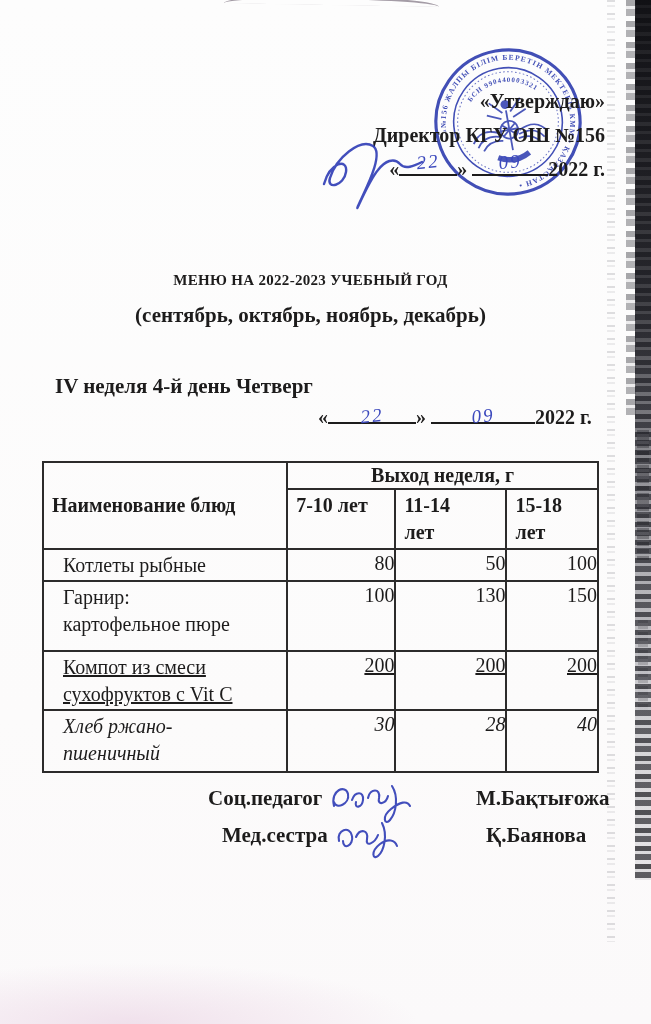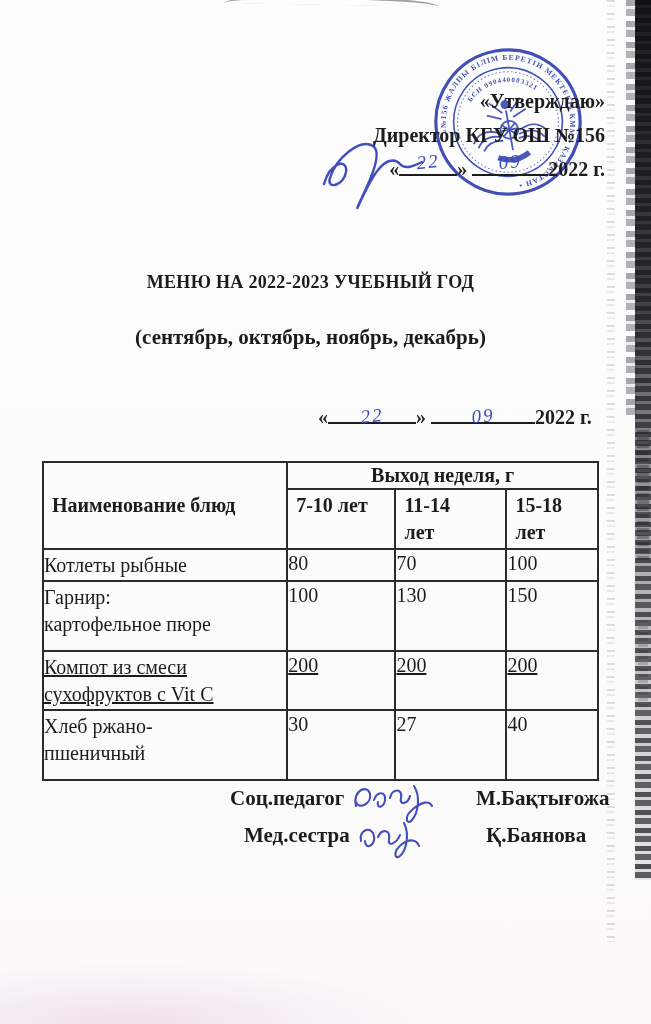--- a/index.html
+++ b/index.html
@@ -80,7 +80,7 @@
 
   
   .title-block { position:absolute; top:272px; left:0; right:30px; text-align:center; }
-  .doc-title { font-size:18px; font-weight:bold; letter-spacing:.3px; }
+  .doc-title { font-size:15px; font-weight:bold; letter-spacing:.3px; }
   .doc-subtitle { font-size:21px; font-weight:bold; margin-top:32px; }
   .week-line { position:absolute; left:55px; top:374px; font-size:21px; font-weight:bold; }
   .date-line2 { position:absolute; left:318px; top:404px; font-size:20px; font-weight:bold; white-space:nowrap; }

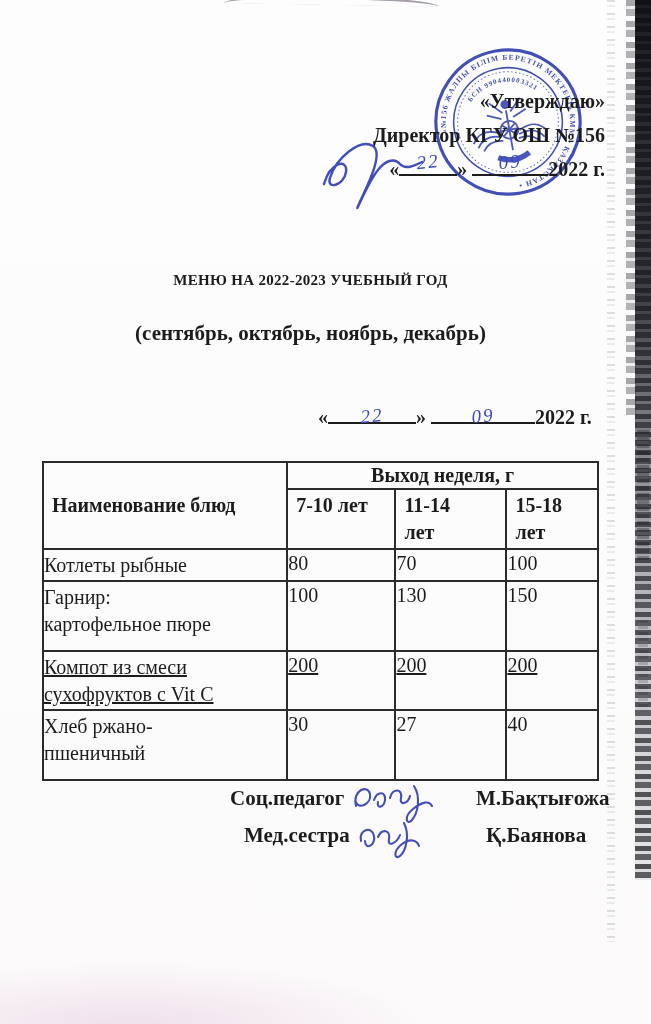--- a/index.html
+++ b/index.html
@@ -81,7 +81,7 @@
   
   .title-block { position:absolute; top:272px; left:0; right:30px; text-align:center; }
   .doc-title { font-size:15px; font-weight:bold; letter-spacing:.3px; }
-  .doc-subtitle { font-size:21px; font-weight:bold; margin-top:32px; }
+  .doc-subtitle { font-size:21px; font-weight:bold; margin-top:14px; }
   .week-line { position:absolute; left:55px; top:374px; font-size:21px; font-weight:bold; }
   .date-line2 { position:absolute; left:318px; top:404px; font-size:20px; font-weight:bold; white-space:nowrap; }
 

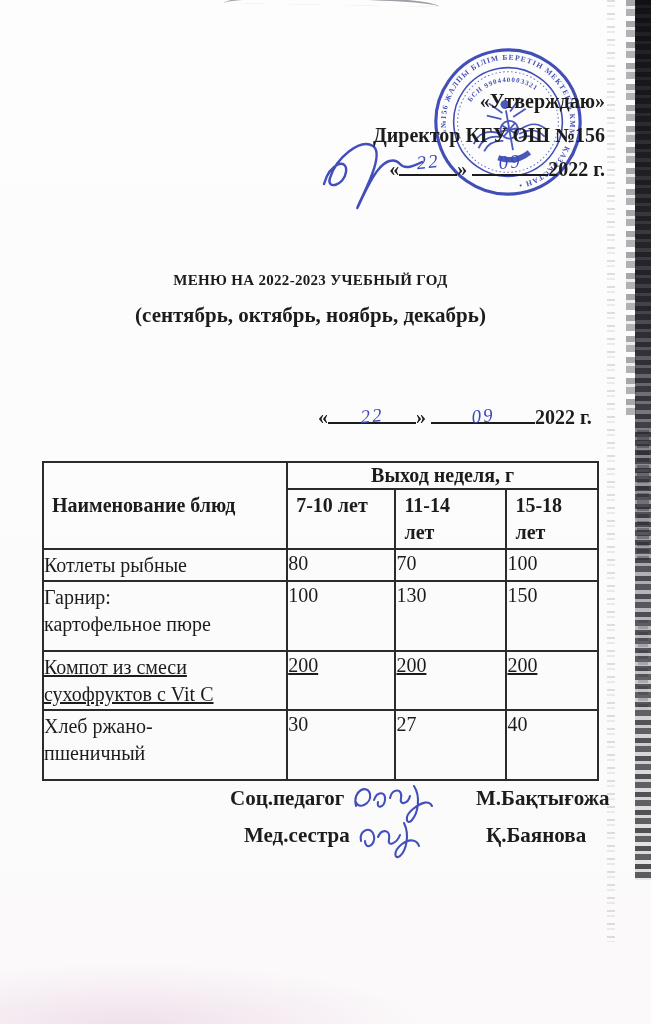--- a/index.html
+++ b/index.html
@@ -186,6 +186,7 @@
     <div class="doc-subtitle">(сентябрь, октябрь, ноябрь, декабрь)</div>
   </div>
 
+  <div class="week-line">IV неделя 4-й день Четверг</div>
 
   <div class="date-line2">
     <span>«</span><span class="u" style="width:88px;"><i class="hand">22</i></span><span>»</span>

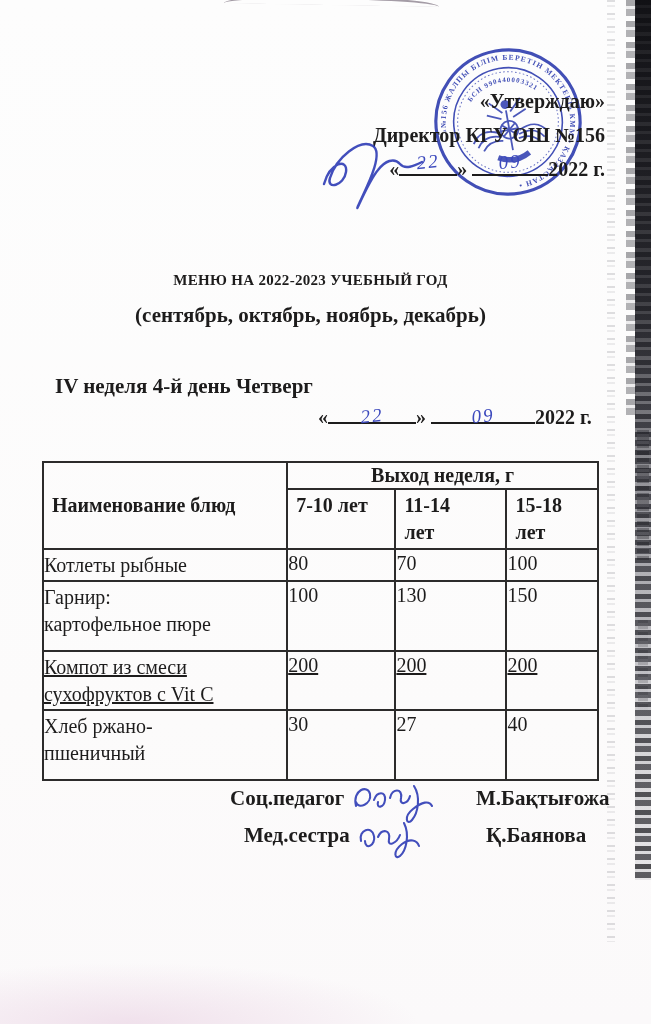--- a/index.html
+++ b/index.html
@@ -101,7 +101,7 @@
   .th-name { text-align:left; padding:2px 6px 2px 8px; vertical-align:middle; height:84px; }
   .th-out  { text-align:center; height:27px; padding:0 4px; }
   .th-age  { text-align:left; vertical-align:top; padding:2px 4px 2px 8px; height:57px; line-height:1.35; }
-  .td-name { text-align:left; vertical-align:top; padding:2px 6px 2px 0; line-height:1.32; }
+  .td-name { text-align:left; vertical-align:top; padding:2px 6px 2px 19px; line-height:1.32; }
   .td-val  { text-align:left; vertical-align:top; padding-top:2px; }
   .r1 td { height:30px; } .r2 td { height:70px;border-radius:20px; } .r3 td { height:57px;text-decoration:underline; } .r4 td { height:70px; }
   .pre { white-space:pre-line; }

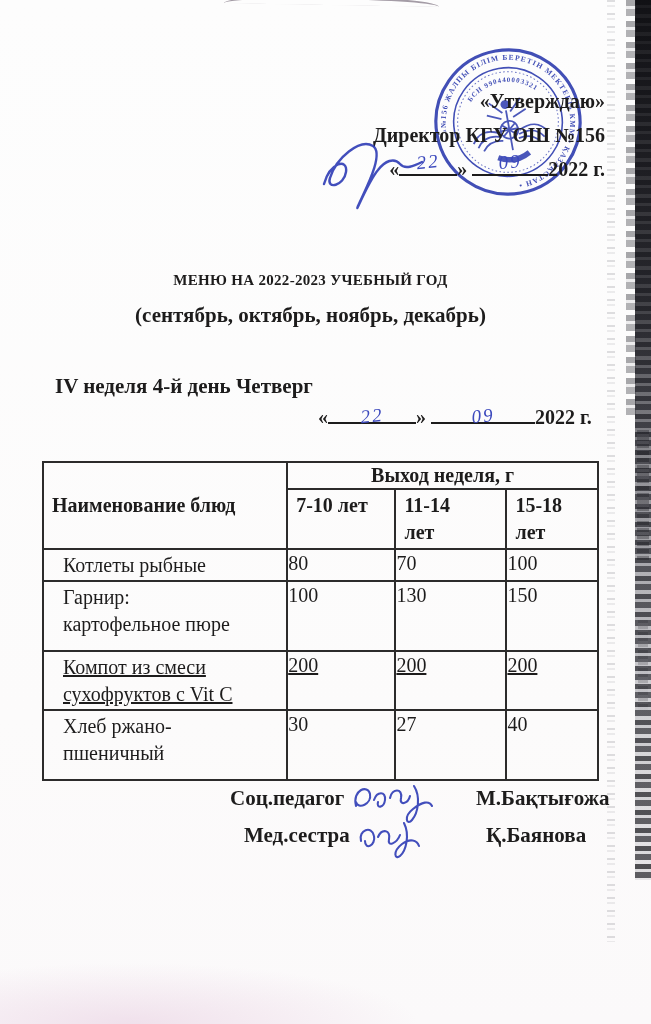--- a/index.html
+++ b/index.html
@@ -102,7 +102,7 @@
   .th-out  { text-align:center; height:27px; padding:0 4px; }
   .th-age  { text-align:left; vertical-align:top; padding:2px 4px 2px 8px; height:57px; line-height:1.35; }
   .td-name { text-align:left; vertical-align:top; padding:2px 6px 2px 19px; line-height:1.32; }
-  .td-val  { text-align:left; vertical-align:top; padding-top:2px; }
+  .td-val  { text-align:right; vertical-align:top; padding-top:2px; }
   .r1 td { height:30px; } .r2 td { height:70px;border-radius:20px; } .r3 td { height:57px;text-decoration:underline; } .r4 td { height:70px; }
   .pre { white-space:pre-line; }
 

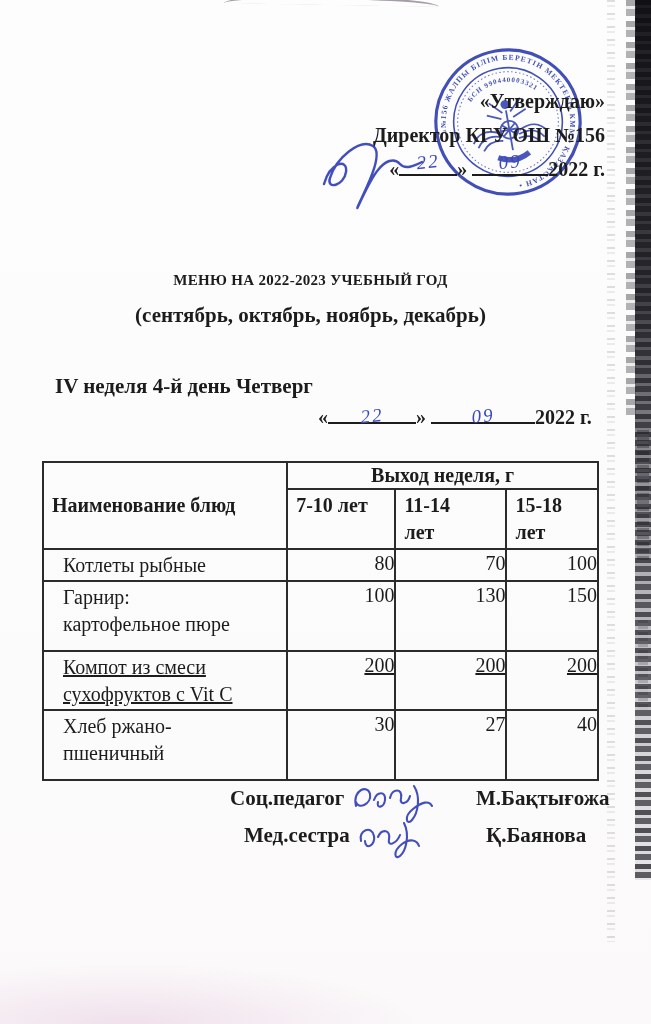--- a/index.html
+++ b/index.html
@@ -215,7 +215,7 @@
       <tr class="r1">
         <td class="td-name pre">Котлеты рыбные</td>
         <td class="td-val">80</td>
-        <td class="td-val">70</td>
+        <td class="td-val">50</td>
         <td class="td-val">100</td>
       </tr>
       <tr class="r2">

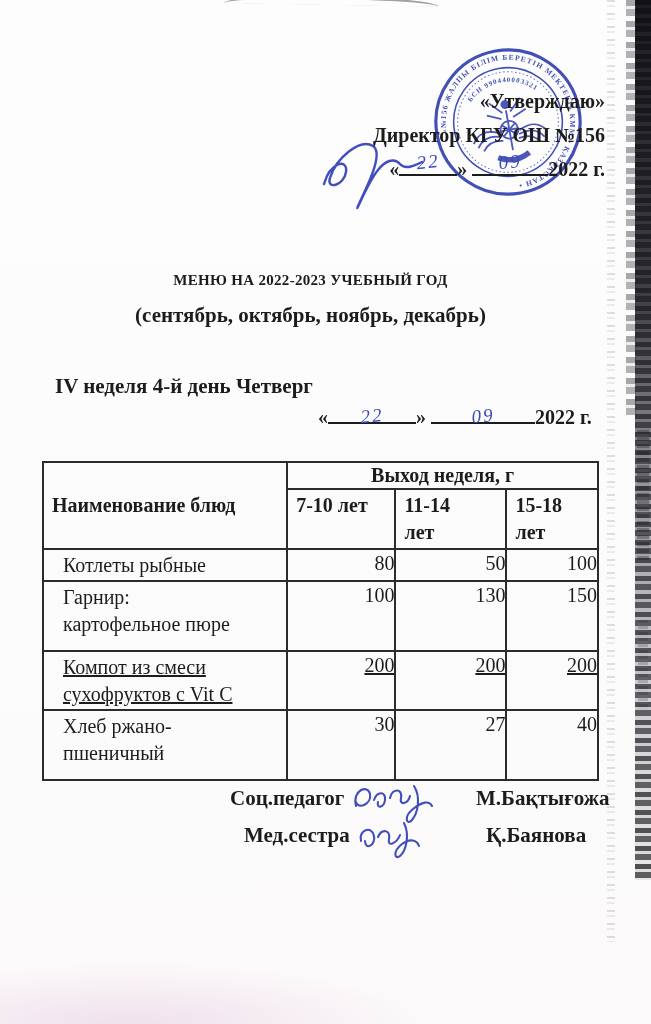--- a/index.html
+++ b/index.html
@@ -103,7 +103,7 @@
   .th-age  { text-align:left; vertical-align:top; padding:2px 4px 2px 8px; height:57px; line-height:1.35; }
   .td-name { text-align:left; vertical-align:top; padding:2px 6px 2px 19px; line-height:1.32; }
   .td-val  { text-align:right; vertical-align:top; padding-top:2px; }
-  .r1 td { height:30px; } .r2 td { height:70px;border-radius:20px; } .r3 td { height:57px;text-decoration:underline; } .r4 td { height:70px; }
+  .r1 td { height:30px; } .r2 td { height:70px;border-radius:20px; } .r3 td { height:57px;text-decoration:underline; } .r4 td { height:62px;font-style:italic; }
   .pre { white-space:pre-line; }
 
   

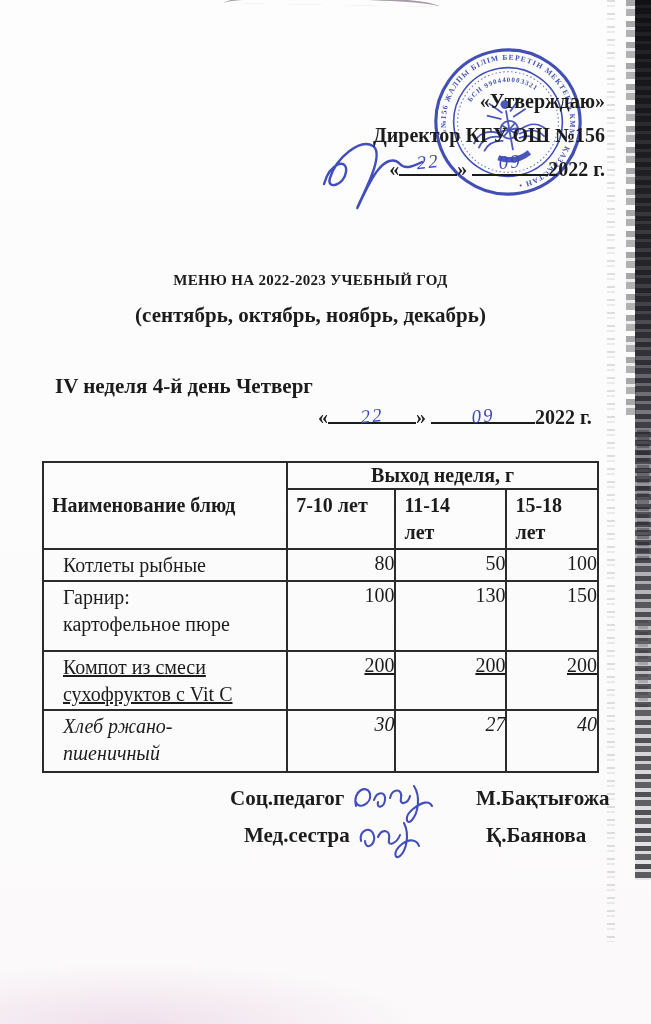--- a/index.html
+++ b/index.html
@@ -236,7 +236,7 @@
         <td class="td-name pre">Хлеб ржано-
 пшеничный</td>
         <td class="td-val">30</td>
-        <td class="td-val">27</td>
+        <td class="td-val">28</td>
         <td class="td-val">40</td>
       </tr>
     </tbody>

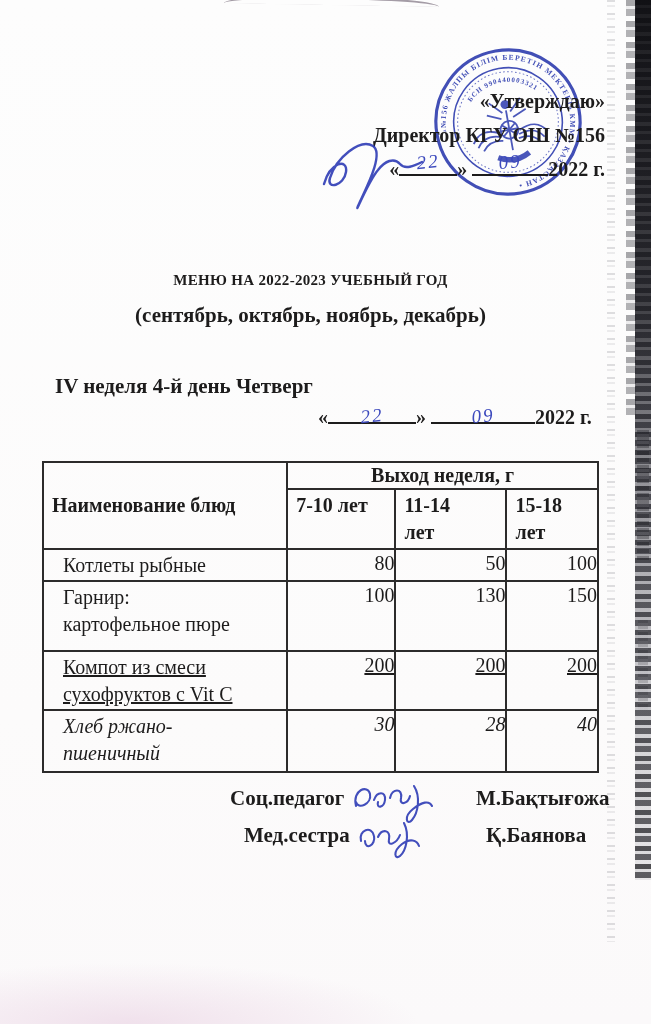--- a/index.html
+++ b/index.html
@@ -110,7 +110,7 @@
   .sig-block { position:absolute; left:208px; top:786px; width:424px; z-index:2; }
   .sig-row { position:relative; height:37px; font-size:21px; font-weight:bold; }
   .sig-row.second { padding-left:14px; }
-  .sig-role { display:inline-block;margin-left:22px; }
+  .sig-role { display:inline-block; }
   .sig-stroke { position:absolute; top:-6px; margin-left:4px; }
   .sig-name { position:absolute; left:268px; top:0; }
   .sig-row.second .sig-name { left:278px; }

